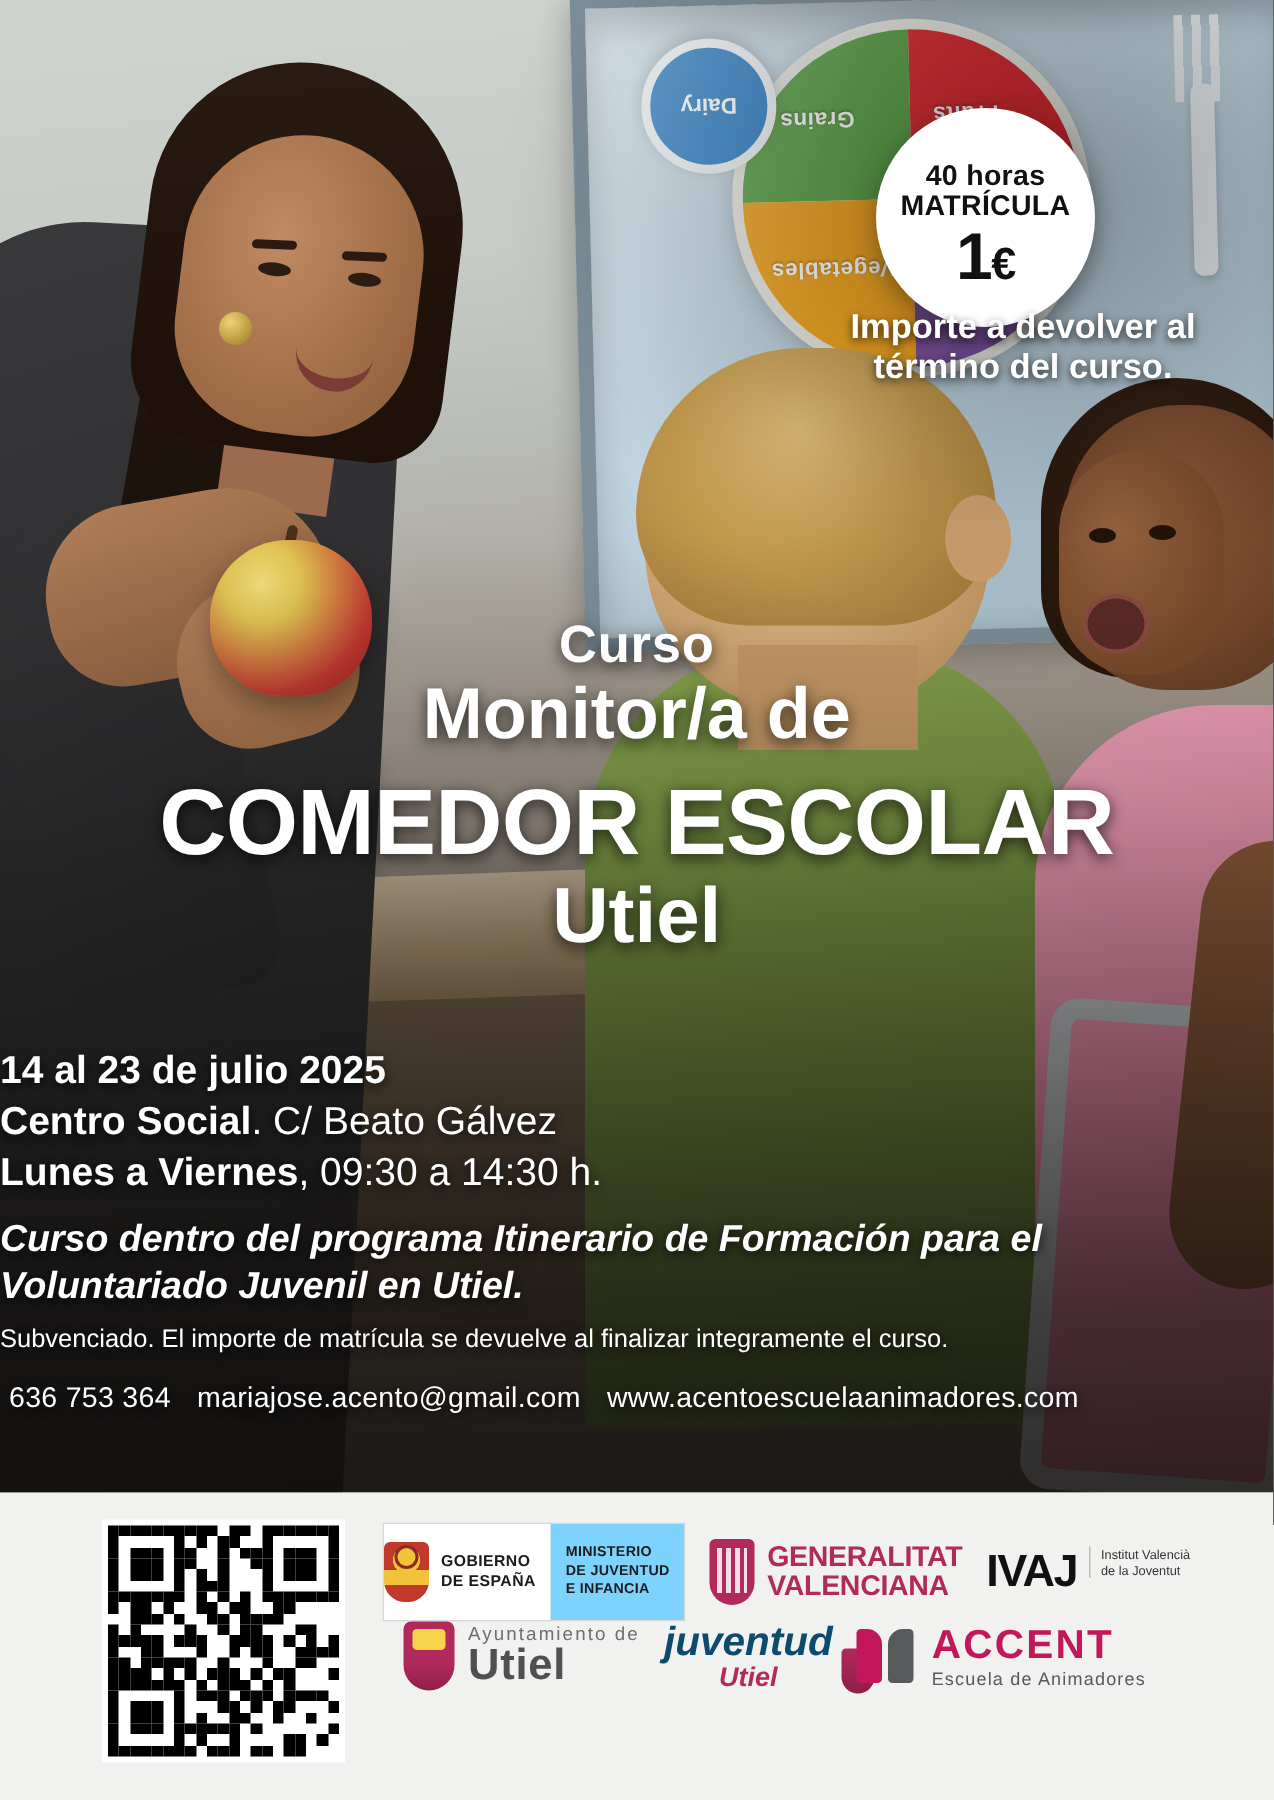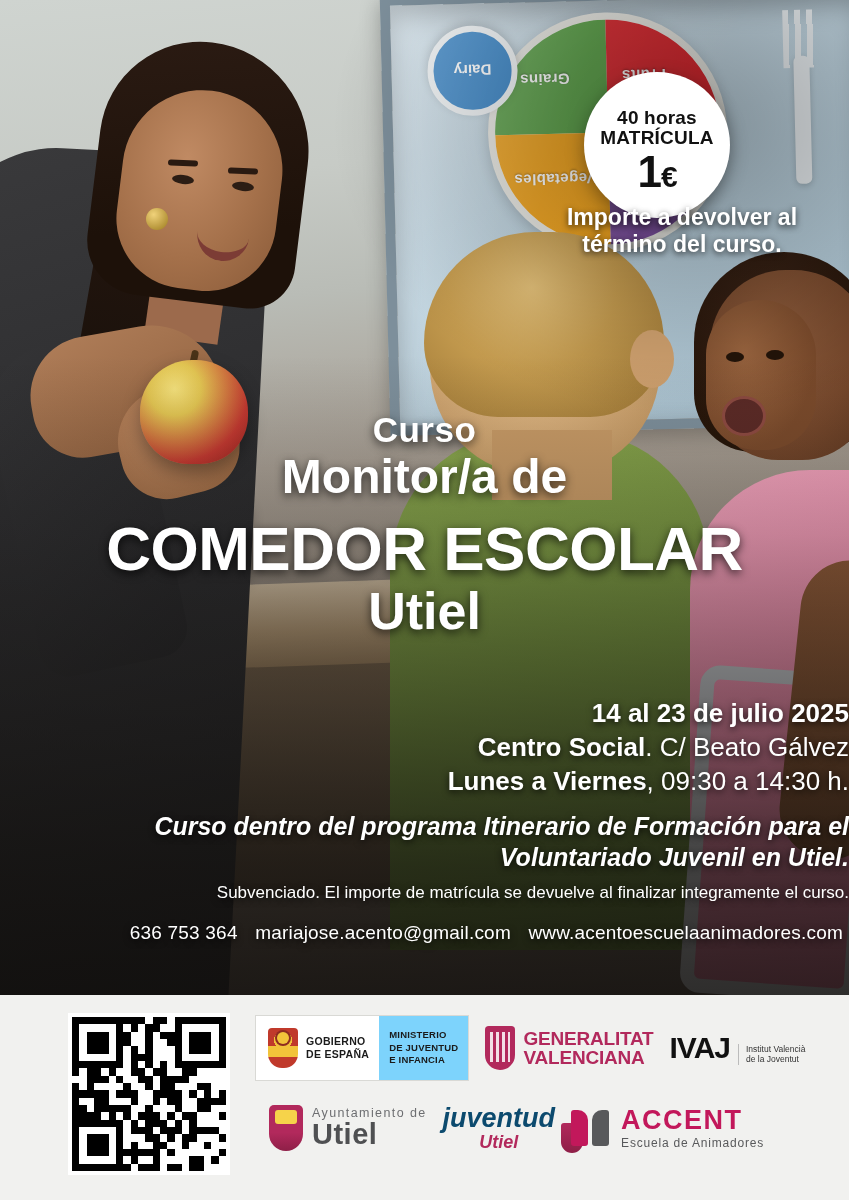--- a/index.html
+++ b/index.html
@@ -450,7 +450,7 @@
     position: absolute;
     left: 0; top: 697px;
     width: 849px;
-    text-align: right;
+    text-align: left;
     color: #fff;
     text-shadow: 0 2px 7px rgba(0,0,0,.8);
   }

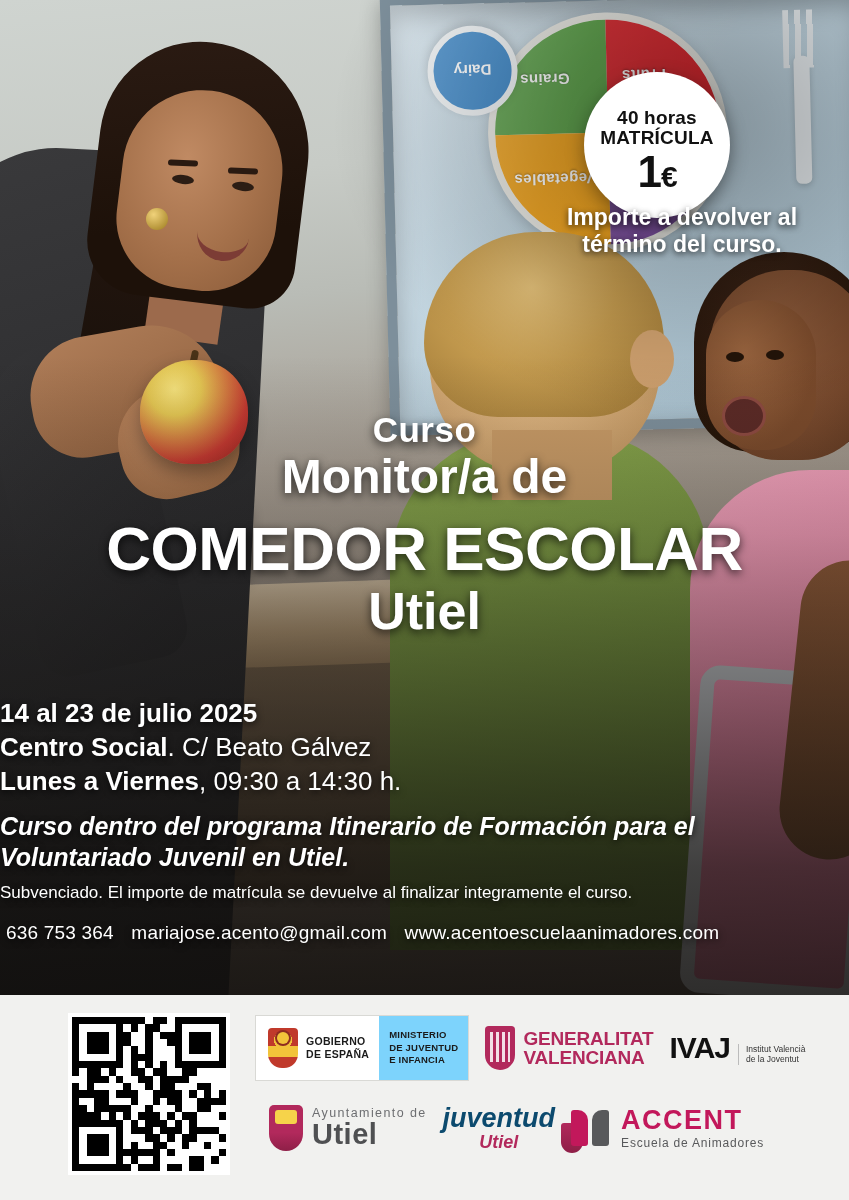--- a/index.html
+++ b/index.html
@@ -522,7 +522,7 @@
   }
   .gob .left {
     display: flex; align-items: center; gap: 8px;
-    padding: 0 10px 0 12px;
+    padding: 0 10px 0 0;
     background: #fff;
   }
   .gob .esc {

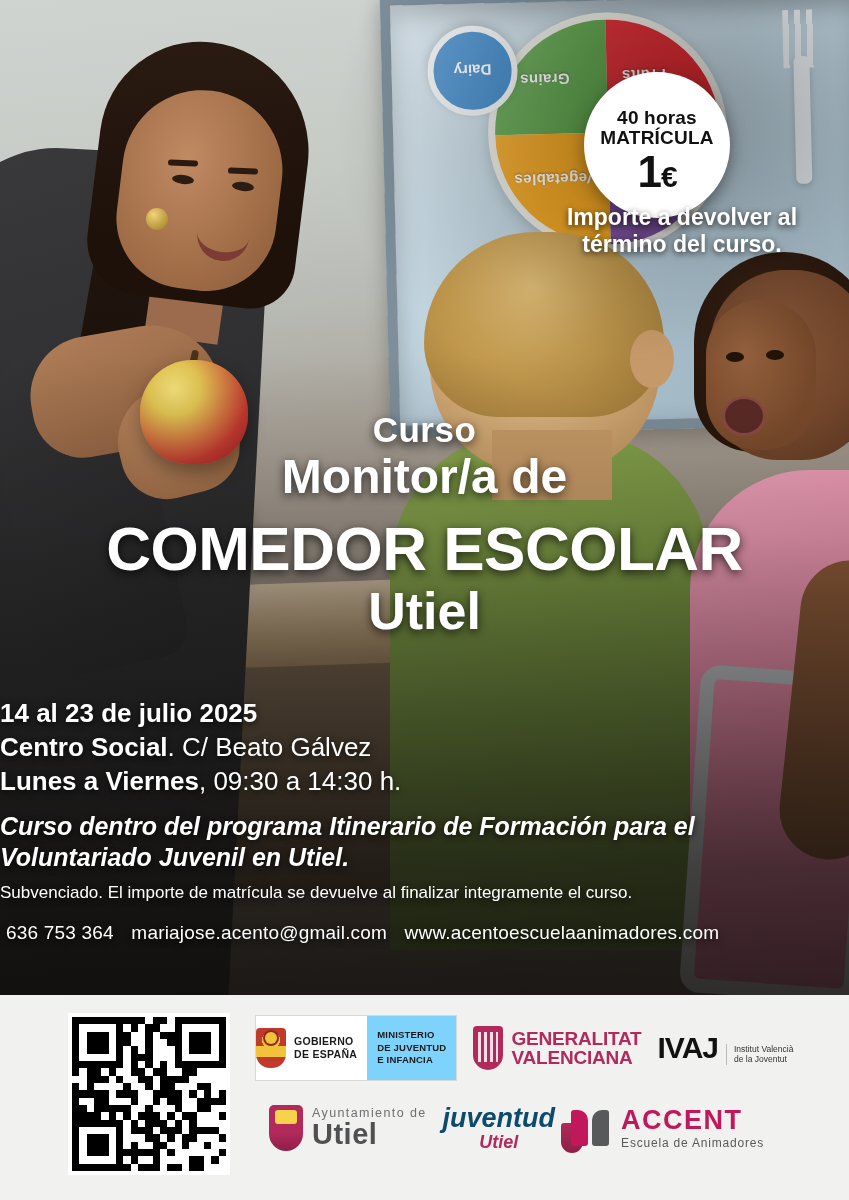--- a/index.html
+++ b/index.html
@@ -573,7 +573,7 @@
   .genval .gv-txt .l2 { font-size: 19px; letter-spacing: -.2px; }
 
   
-  .ivaj { display: flex; align-items: flex-end; gap: 8px; }
+  .ivaj { display: flex; align-items: flex-start; gap: 8px; }
   .ivaj .mark {
     font-size: 30px; font-weight: bold; color: #111;
     letter-spacing: -1px;

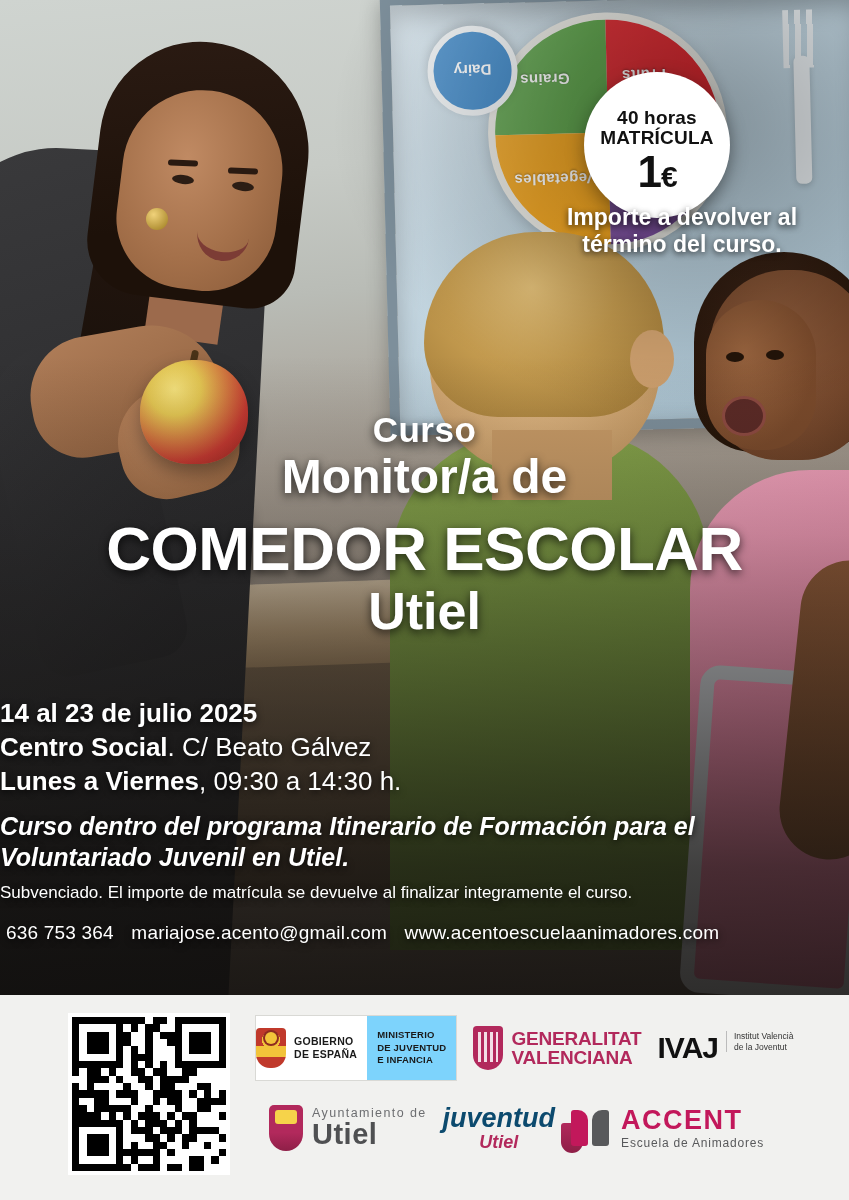--- a/index.html
+++ b/index.html
@@ -511,7 +511,7 @@
     gap: 16px;
   }
   .logo-row.r1 { margin-top: 8px; }
-  .logo-row.r2 { margin-top: 24px; padding-left: 14px; }
+  .logo-row.r2 { margin-top: 0; padding-left: 14px; }
 
   
   .gob {

